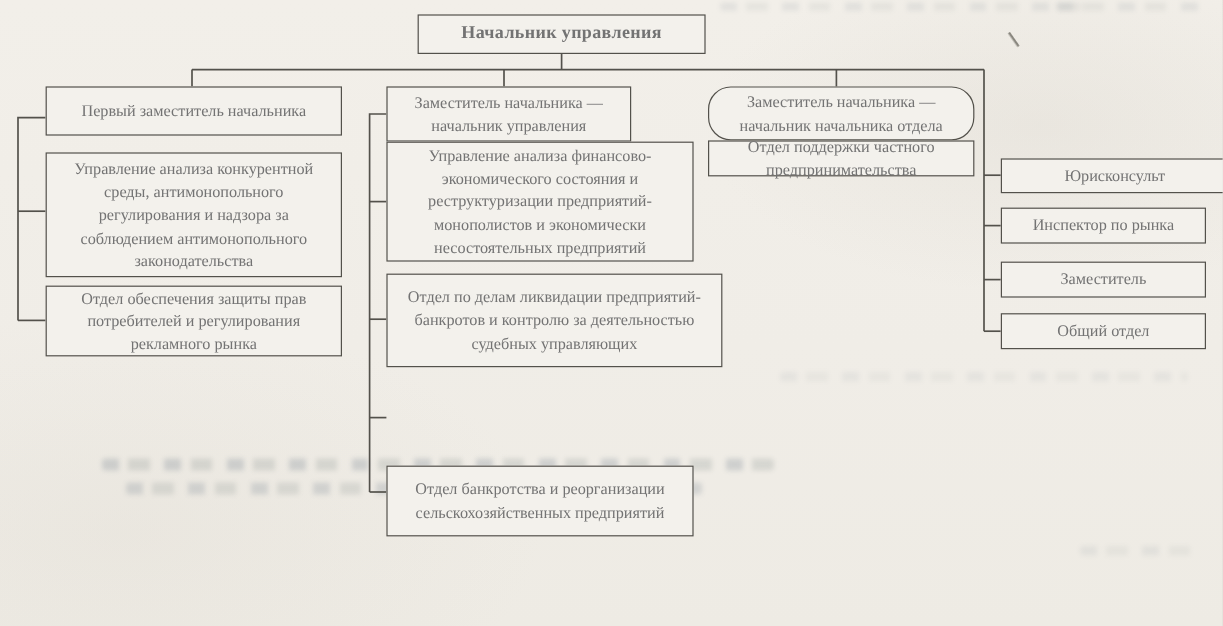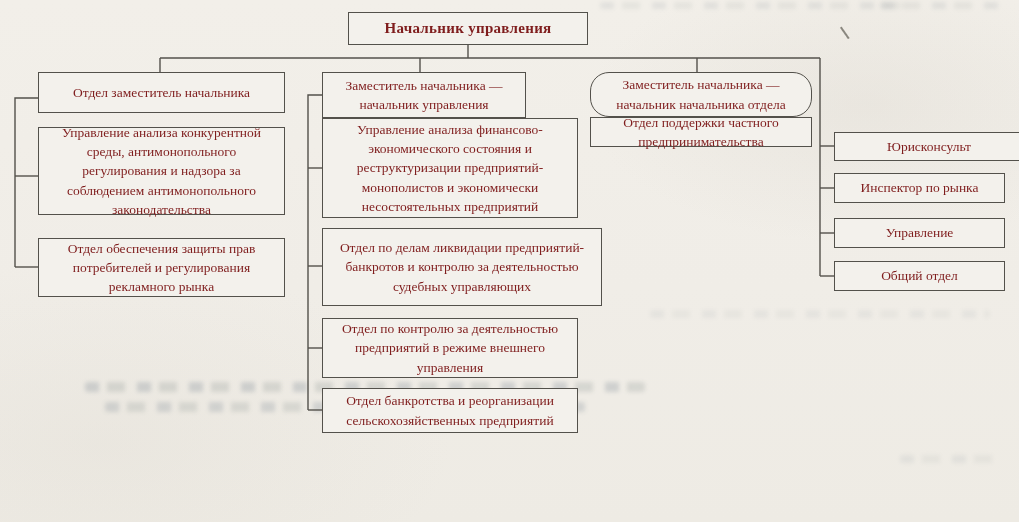--- a/index.html
+++ b/index.html
@@ -21,7 +21,7 @@
     box-sizing:border-box;
     border:1.5px solid #53514b;
     background:#f3f1ec;
-    color:#7f1d1d;
+    color:#737373;
     font-size:13.5px;
     line-height:1.42;
     text-align:center;

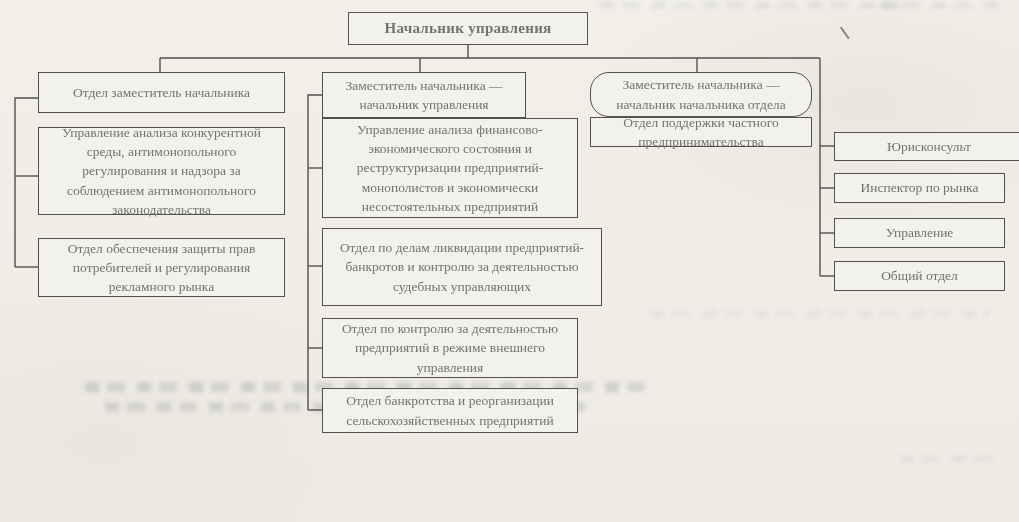--- a/index.html
+++ b/index.html
@@ -94,7 +94,7 @@
 
   <div class="box box-root" style="left:348px;top:12px;width:240px;height:33px;">Начальник управления</div>
 
-  <div class="box" style="left:38px;top:72px;width:247px;height:41px;">Отдел заместитель начальника</div>
+  <div class="box" style="left:38px;top:72px;width:247px;height:41px;">Первый заместитель начальника</div>
   <div class="box" style="left:38px;top:127px;width:247px;height:88px;">Управление анализа конкурентной среды, антимонопольного регулирования и надзора за соблюдением антимонопольного законодательства</div>
   <div class="box" style="left:38px;top:238px;width:247px;height:59px;">Отдел обеспечения защиты прав потребителей и регулирования рекламного рынка</div>
 

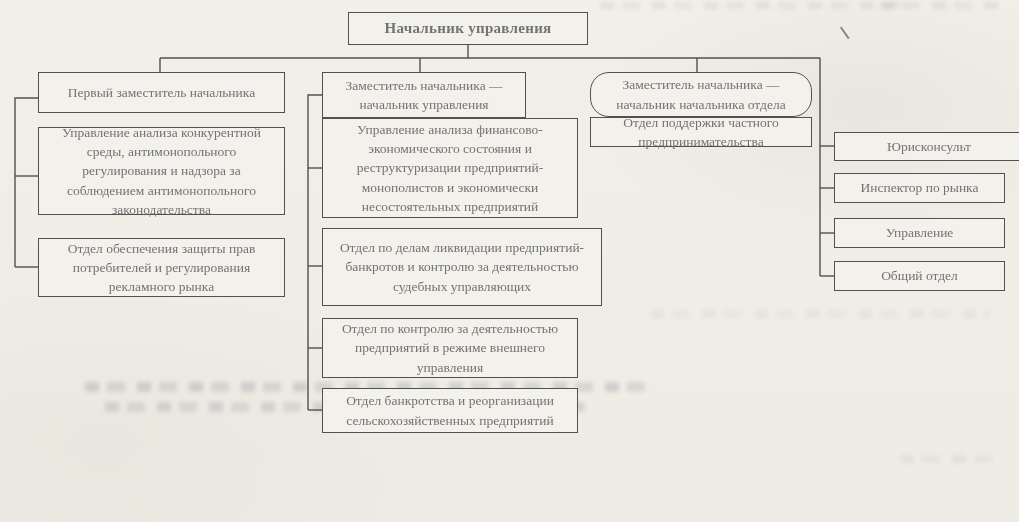--- a/index.html
+++ b/index.html
@@ -95,7 +95,7 @@
   <div class="box box-root" style="left:348px;top:12px;width:240px;height:33px;">Начальник управления</div>
 
   <div class="box" style="left:38px;top:72px;width:247px;height:41px;">Первый заместитель начальника</div>
-  <div class="box" style="left:38px;top:127px;width:247px;height:88px;">Управление анализа конкурентной среды, антимонопольного регулирования и надзора за соблюдением антимонопольного законодательства</div>
+  <div class="box" style="left:38px;top:127px;width:247px;height:104px;">Управление анализа конкурентной среды, антимонопольного регулирования и надзора за соблюдением антимонопольного законодательства</div>
   <div class="box" style="left:38px;top:238px;width:247px;height:59px;">Отдел обеспечения защиты прав потребителей и регулирования рекламного рынка</div>
 
   <div class="box" style="left:322px;top:72px;width:204px;height:46px;">Заместитель начальника — начальник управления</div>

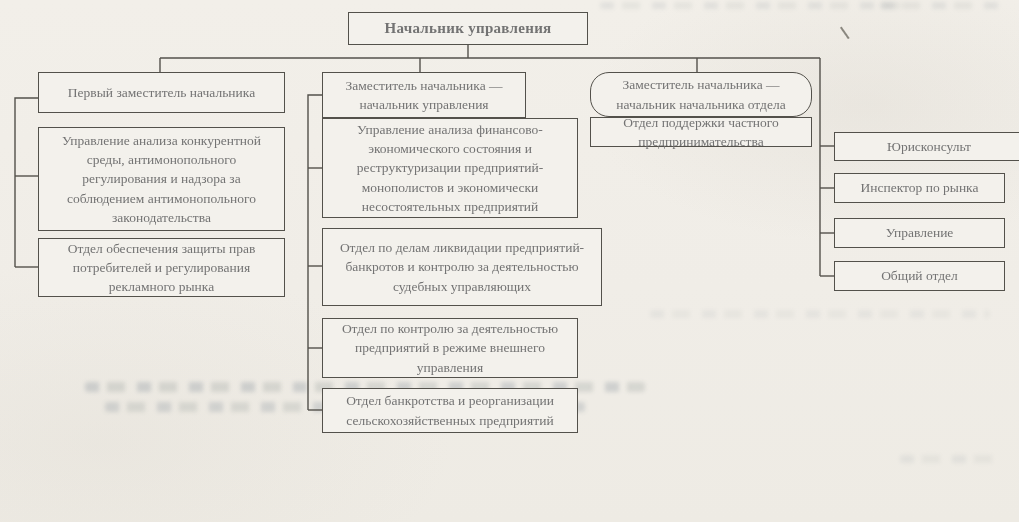--- a/index.html
+++ b/index.html
@@ -109,7 +109,7 @@
 
   <div class="box" style="left:834px;top:132px;width:190px;height:29px;">Юрисконсульт</div>
   <div class="box" style="left:834px;top:173px;width:171px;height:30px;">Инспектор по рынка</div>
-  <div class="box" style="left:834px;top:218px;width:171px;height:30px;">Управление</div>
+  <div class="box" style="left:834px;top:218px;width:171px;height:30px;">Заместитель</div>
   <div class="box" style="left:834px;top:261px;width:171px;height:30px;">Общий отдел</div>
 
   <div class="bleed" style="left:85px;top:382px;width:560px;height:10px;opacity:.45;"></div>

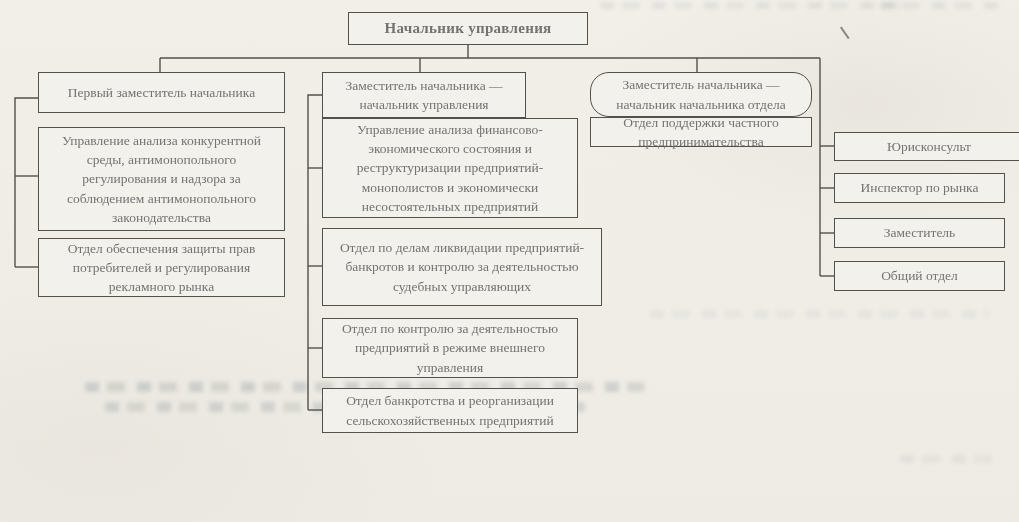--- a/index.html
+++ b/index.html
@@ -101,7 +101,6 @@
   <div class="box" style="left:322px;top:72px;width:204px;height:46px;">Заместитель начальника — начальник управления</div>
   <div class="box" style="left:322px;top:118px;width:256px;height:100px;">Управление анализа финансово-экономического состояния и реструктуризации предприятий-монополистов и экономически несостоятельных предприятий</div>
   <div class="box" style="left:322px;top:228px;width:280px;height:78px;">Отдел по делам ликвидации предприятий-банкротов и контролю за деятельностью судебных управляющих</div>
-  <div class="box" style="left:322px;top:318px;width:256px;height:60px;">Отдел по контролю за деятельностью предприятий в режиме внешнего управления</div>
   <div class="box" style="left:322px;top:388px;width:256px;height:45px;">Отдел банкротства и реорганизации сельскохозяйственных предприятий</div>
 
   <div class="box" style="left:590px;top:72px;width:222px;height:45px;border-radius:19px;">Заместитель начальника — начальник начальника отдела</div>

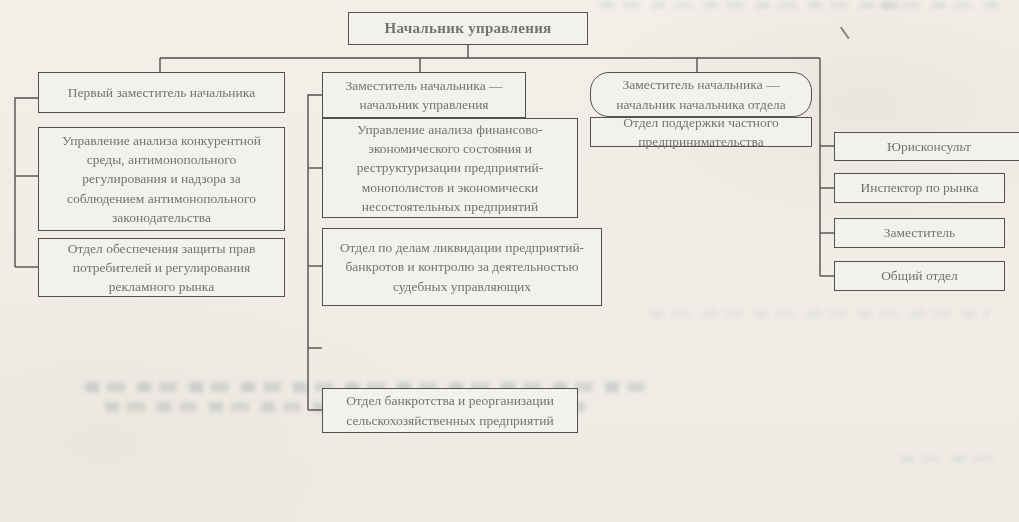--- a/index.html
+++ b/index.html
@@ -101,7 +101,7 @@
   <div class="box" style="left:322px;top:72px;width:204px;height:46px;">Заместитель начальника — начальник управления</div>
   <div class="box" style="left:322px;top:118px;width:256px;height:100px;">Управление анализа финансово-экономического состояния и реструктуризации предприятий-монополистов и экономически несостоятельных предприятий</div>
   <div class="box" style="left:322px;top:228px;width:280px;height:78px;">Отдел по делам ликвидации предприятий-банкротов и контролю за деятельностью судебных управляющих</div>
-  <div class="box" style="left:322px;top:388px;width:256px;height:45px;">Отдел банкротства и реорганизации сельскохозяйственных предприятий</div>
+  <div class="box" style="left:322px;top:388px;width:256px;height:59px;">Отдел банкротства и реорганизации сельскохозяйственных предприятий</div>
 
   <div class="box" style="left:590px;top:72px;width:222px;height:45px;border-radius:19px;">Заместитель начальника — начальник начальника отдела</div>
   <div class="box" style="left:590px;top:117px;width:222px;height:30px;">Отдел поддержки частного предпринимательства</div>

